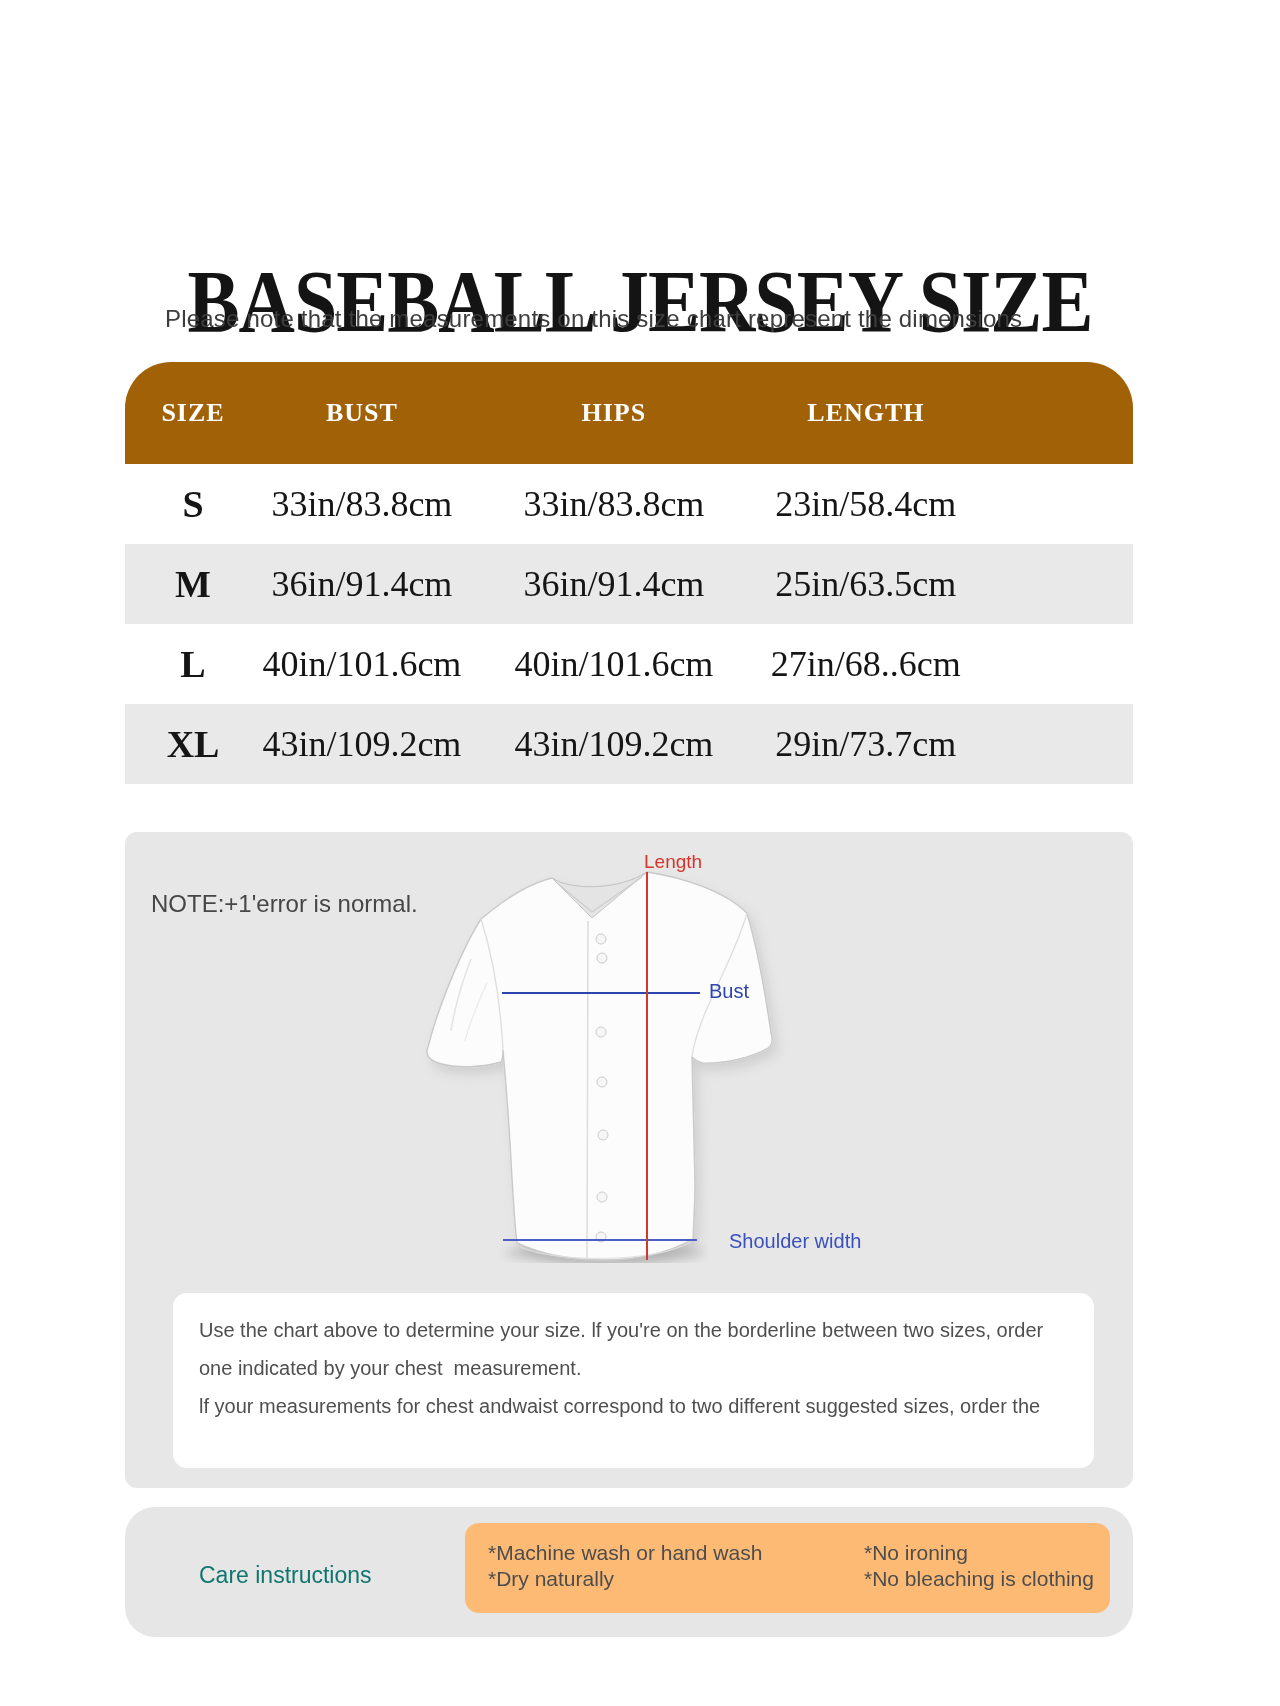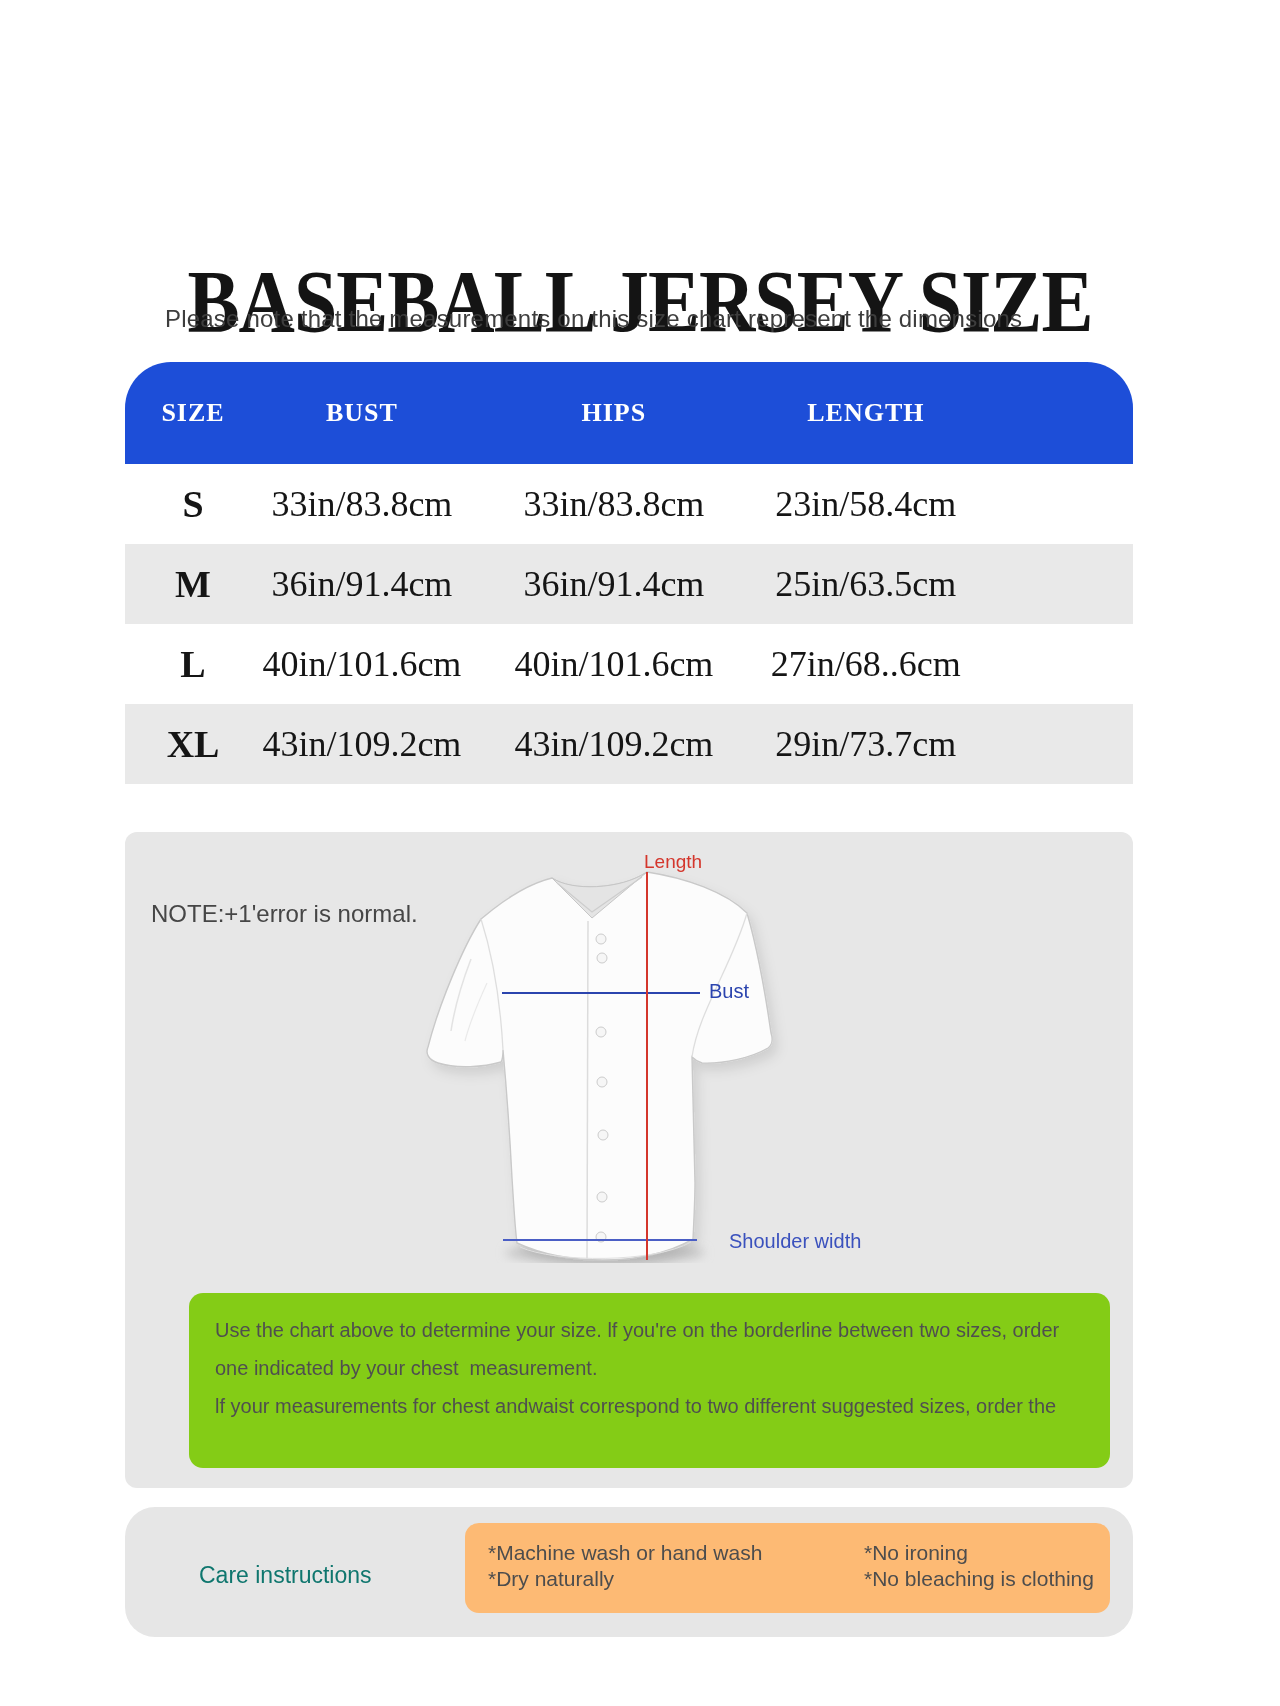--- a/index.html
+++ b/index.html
@@ -24,7 +24,7 @@
   .size-table{position:absolute;left:125px;top:362px;width:1008px;
     font-family:"Liberation Serif",serif;}
   .thead{
-    display:flex;align-items:center;height:102px;background:#1d4ed8;
+    display:flex;align-items:center;height:102px;background:#a16207;
     border-radius:46px 46px 0 0;color:#ffffff;font-size:26px;font-weight:bold;
     letter-spacing:1px;
     justify-content:space-between;

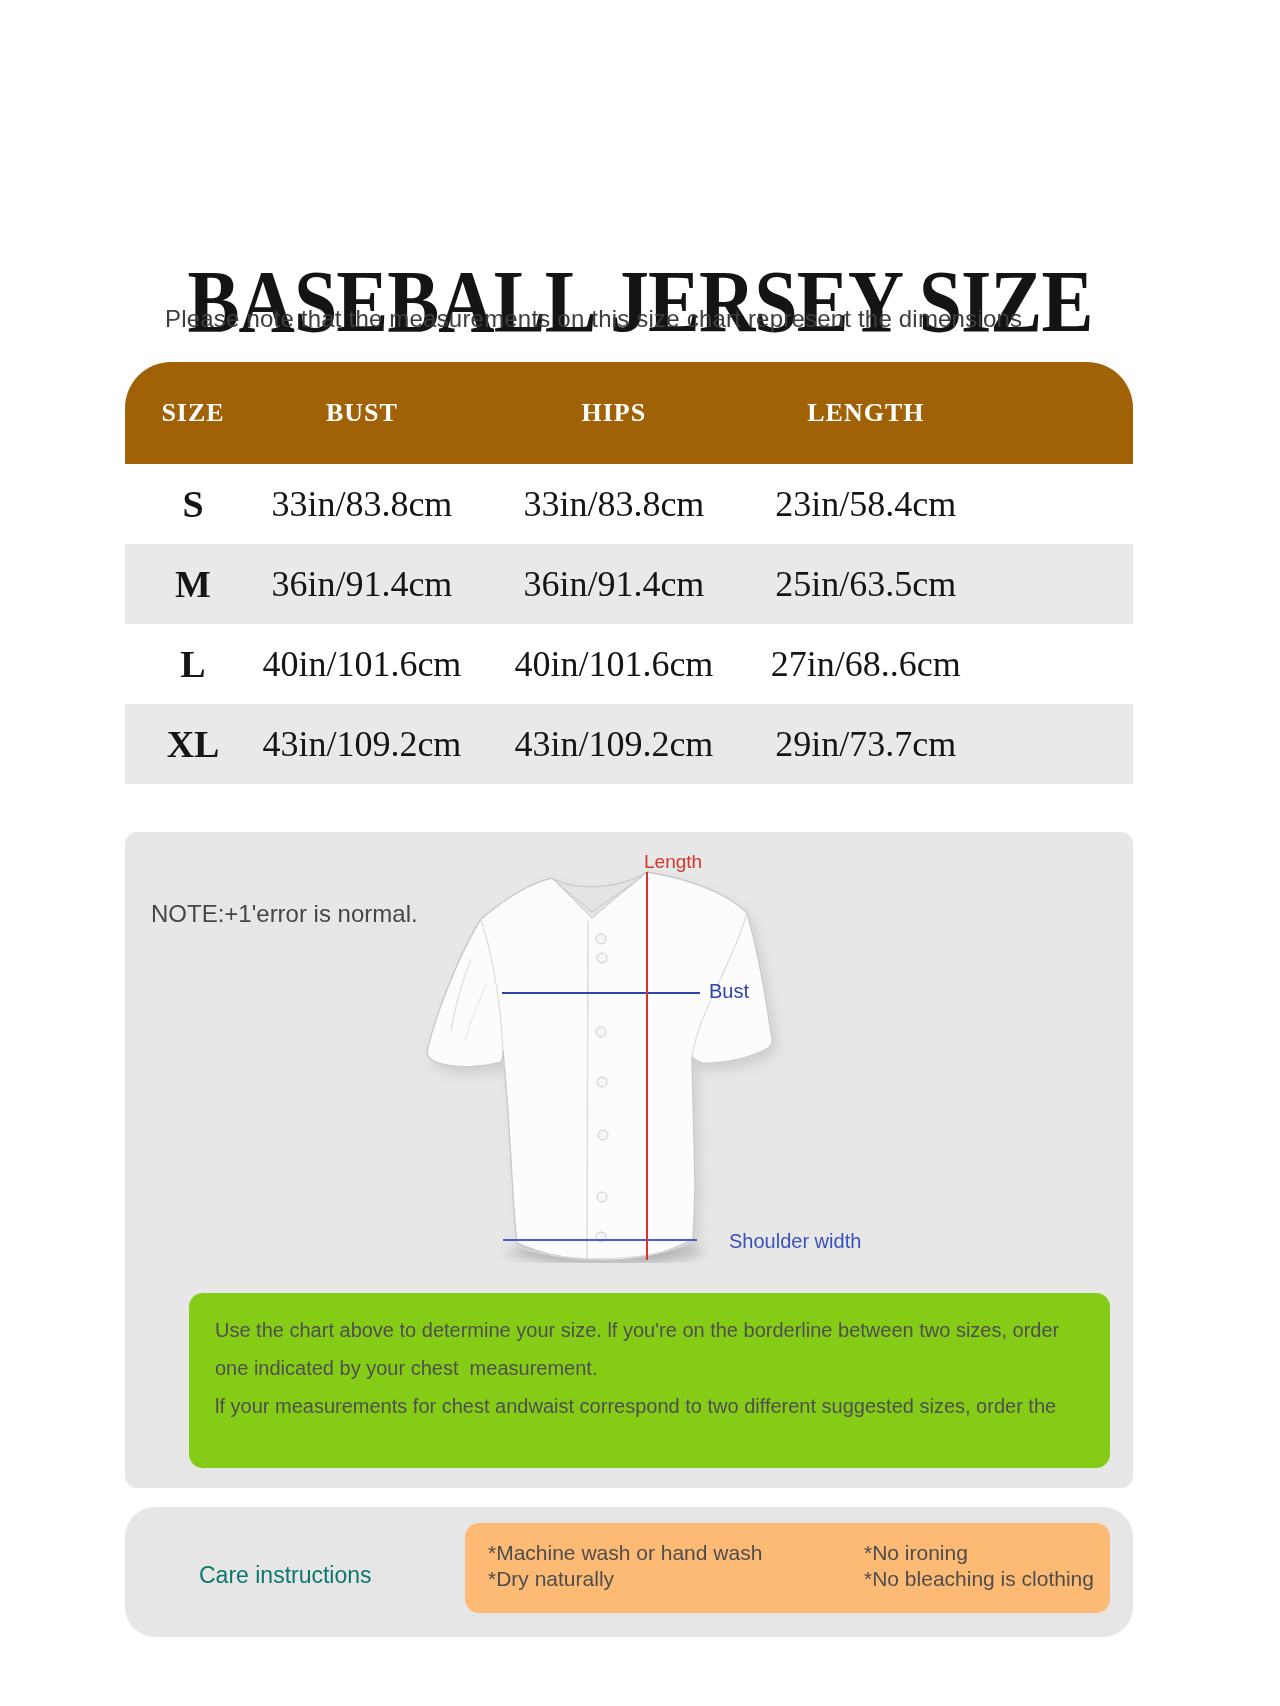--- a/index.html
+++ b/index.html
@@ -39,7 +39,7 @@
     position:absolute;left:125px;top:832px;width:1008px;height:656px;
     background:#e7e7e7;border-radius:12px;
   }
-  .note-text{position:absolute;left:26px;top:68px;font-size:24px;color:#464646;}
+  .note-text{position:absolute;left:26px;top:58px;font-size:24px;color:#464646;}
   .jersey-svg{position:absolute;left:290px;top:31px;width:375px;height:400px;}
   .diagram-label{position:absolute;font-size:19px;}
   .label-length{left:519px;top:19px;color:#d4362c;}

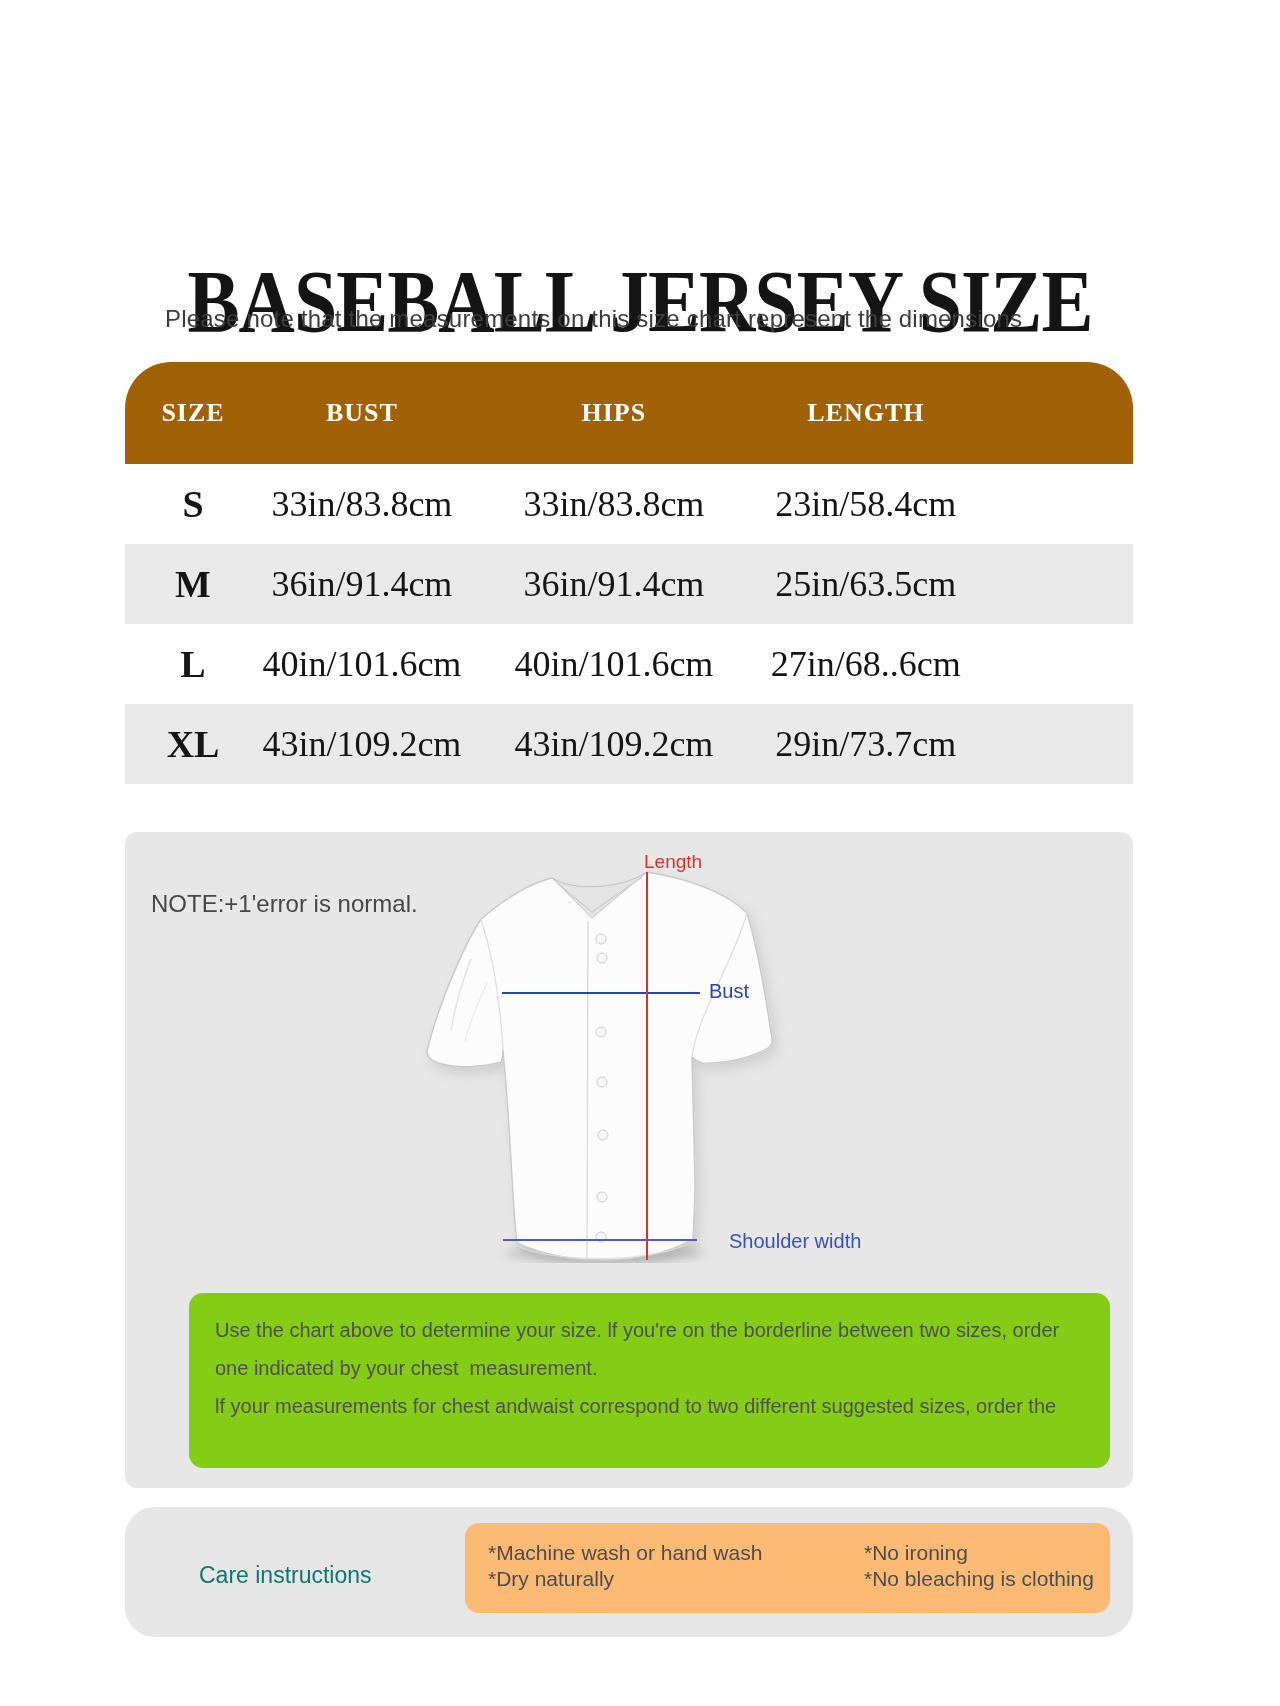--- a/index.html
+++ b/index.html
@@ -46,8 +46,8 @@
   .label-bust{left:584px;top:148px;color:#2b44ae;font-size:20px;}
   .label-shoulder{left:604px;top:398px;color:#3a51bd;font-size:20px;text-align:right;}
   .advice-box{
-    position:absolute;left:64px;top:461px;width:921px;height:175px;
-    background:#84cc16;border-radius:14px;box-sizing:border-box;
+    position:absolute;left:48px;top:461px;width:921px;height:175px;
+    background:#ffffff;border-radius:14px;box-sizing:border-box;
     padding:18px 24px 0 26px;
   }
   .advice-box span{display:block;font-size:20px;line-height:38px;color:#4f4f4f;white-space:pre;}

